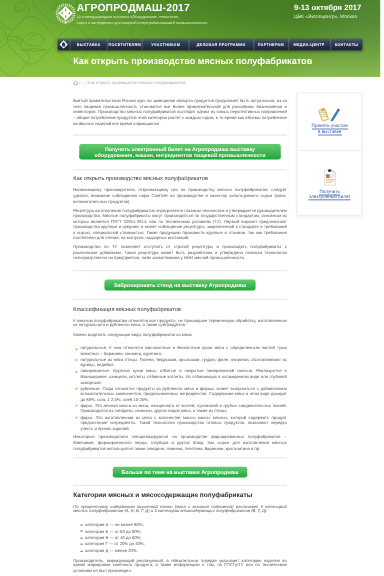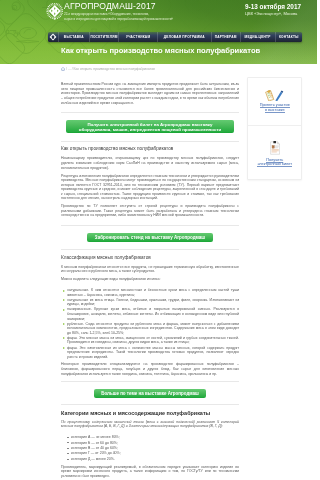--- a/index.html
+++ b/index.html
@@ -25,7 +25,7 @@
   .hdr-pattern{position:absolute;left:0;top:0;width:317px;height:64px;opacity:.30;}
   .logo-mark{position:absolute;left:45.5px;top:2.8px;width:17.5px;height:17.5px;}
   .brand{position:absolute;left:64px;top:2px;width:175px;}
-  .brand-title{font-weight:normal;font-size:8.6px;line-height:9.5px;color:#fff;letter-spacing:.15px;}
+  .brand-title{font-weight:bold;font-size:8.6px;line-height:9.5px;color:#fff;letter-spacing:.15px;}
   .brand-sub{font-size:3.05px;line-height:4.1px;color:#e3f0d2;margin-top:0.6px;}
   .hdr-right{position:absolute;left:245px;top:3px;width:70px;}
   .hdr-date{font-weight:bold;font-size:6.4px;line-height:7px;color:#ffffff;}

